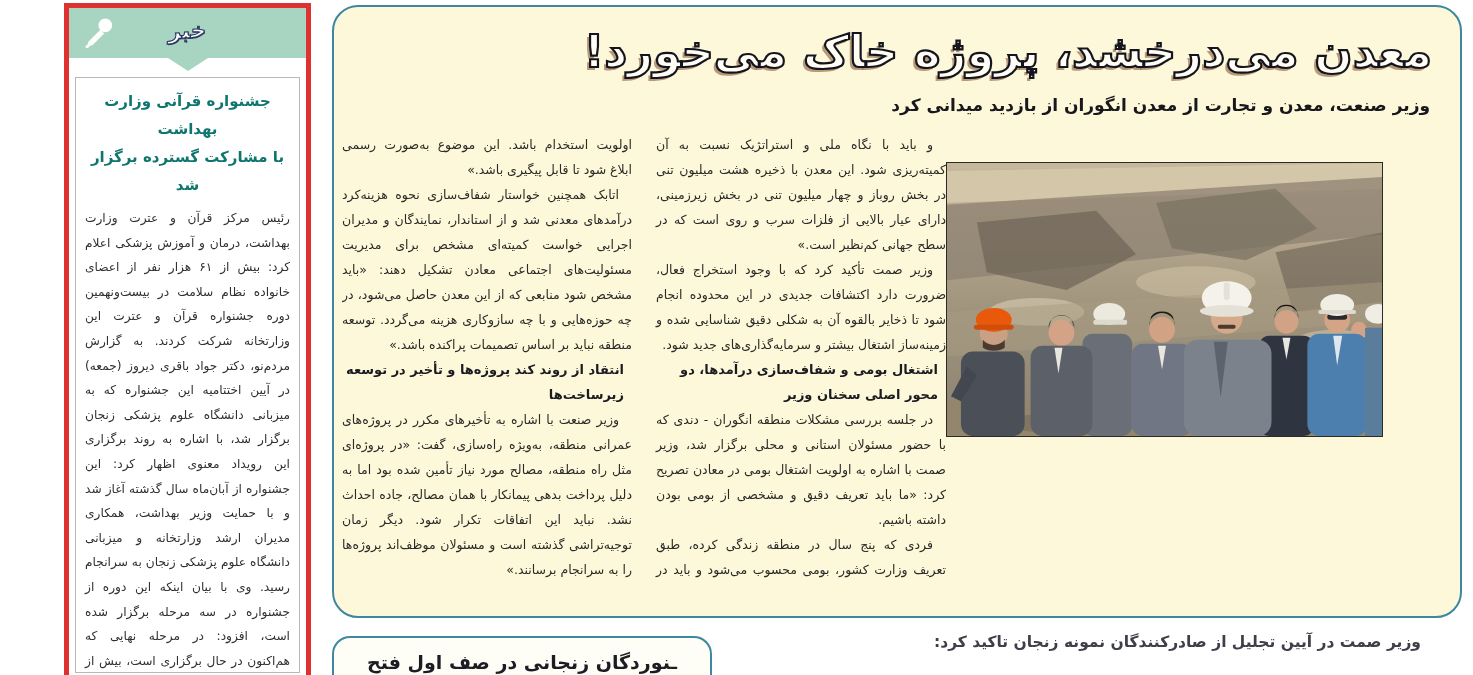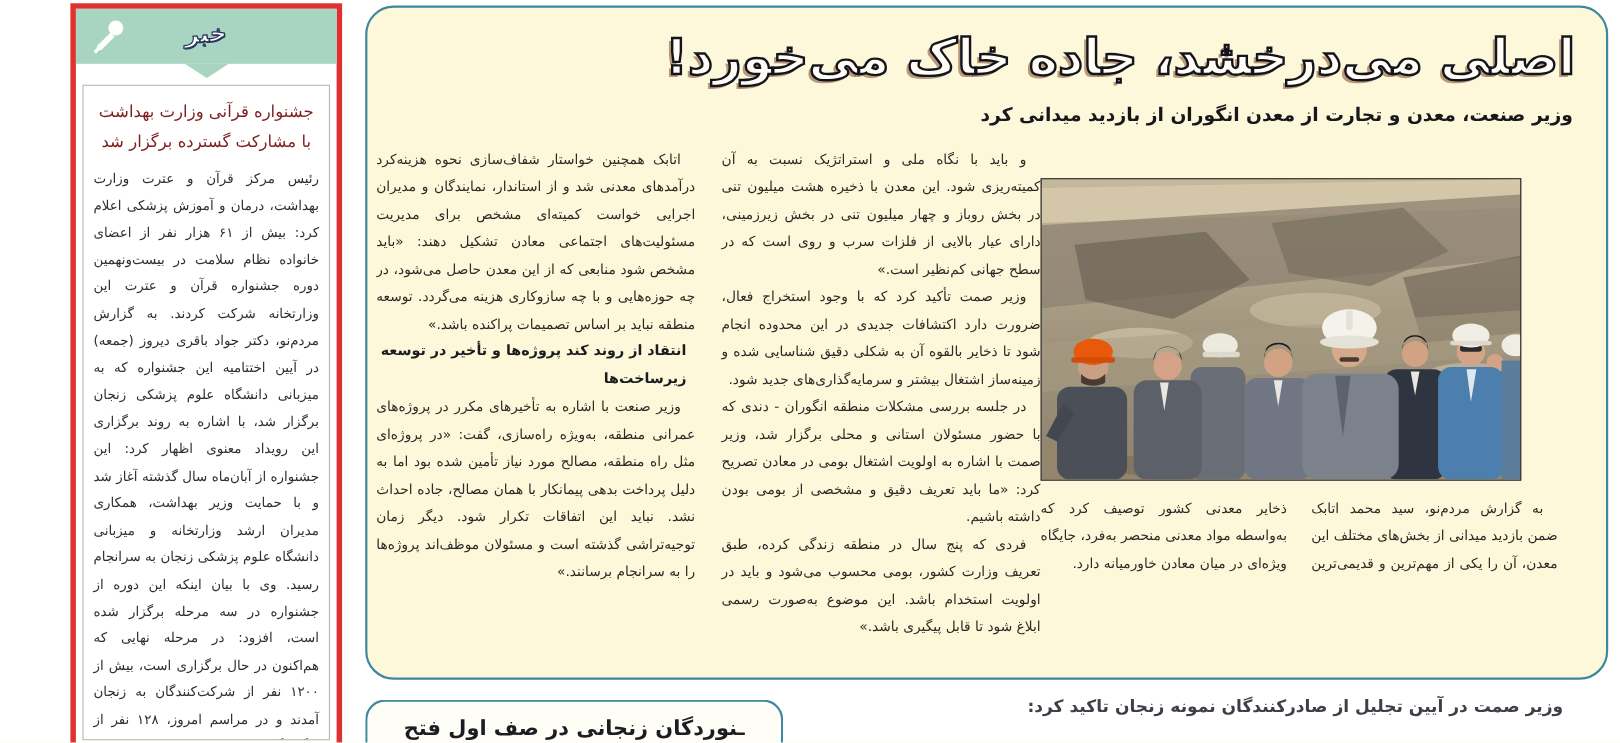--- a/index.html
+++ b/index.html
@@ -122,7 +122,7 @@
 </aside>
 
 <section class="article">
-  <h1 class="article-headline">اصلی می‌درخشد، جاده خاک می‌خورد!</h1>
+  <h1 class="article-headline">معدن می‌درخشد، پروژه خاک می‌خورد!</h1>
   <h2 class="article-subtitle">وزیر صنعت، معدن و تجارت از معدن انگوران از بازدید میدانی کرد</h2>
 
   <div class="photo-wrap">

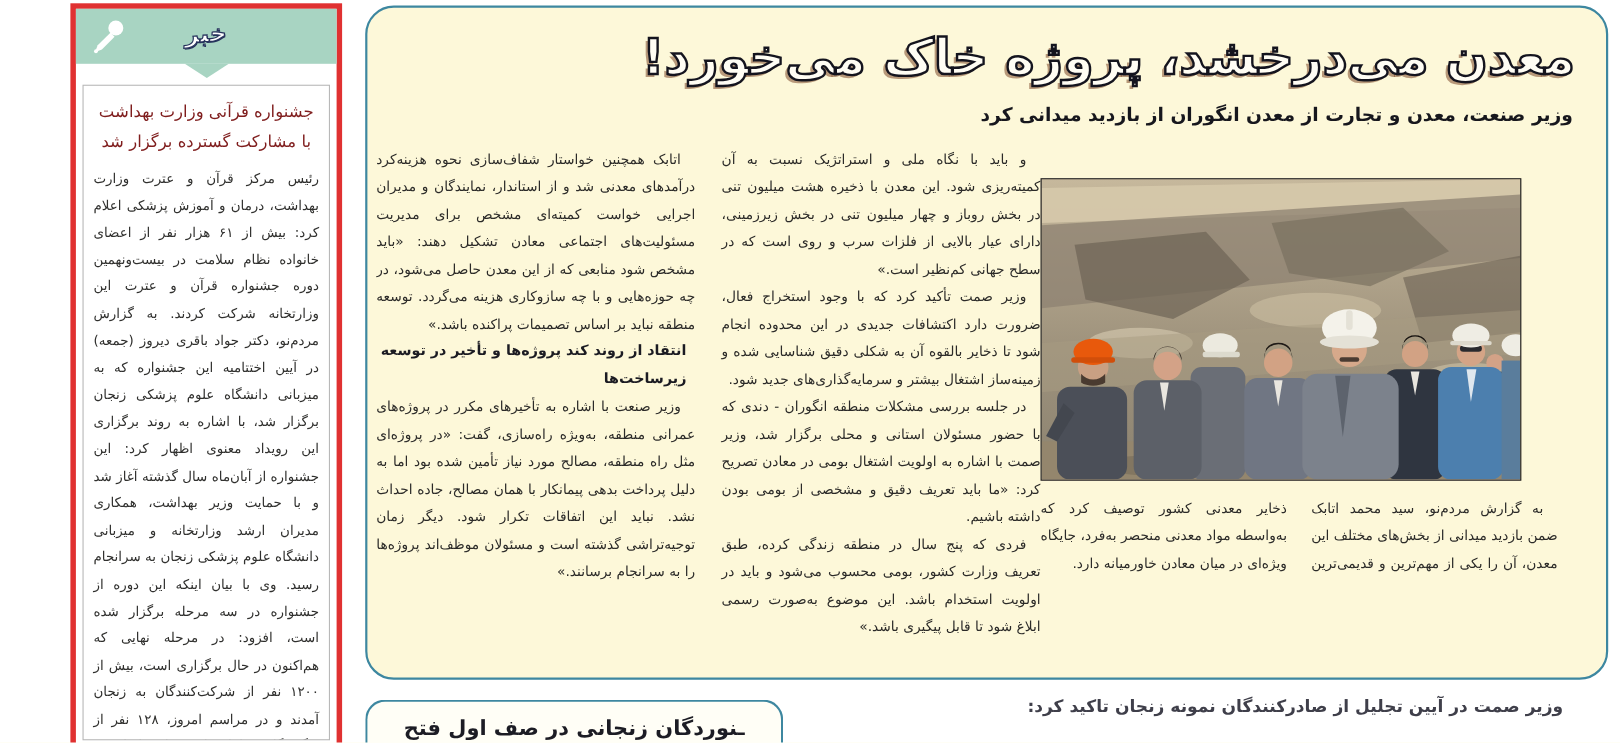--- a/index.html
+++ b/index.html
@@ -36,8 +36,8 @@
     padding:9px 9px 10px 9px; height:596px; overflow:hidden; background:#ffffff;
   }
   .sidebar-headline {
-    text-align:center; font-weight:normal; font-size:15px; line-height:28px;
-    color:#7f1d1d; margin-bottom:7px;
+    text-align:center; font-weight:bold; font-size:15px; line-height:28px;
+    color:#0f766e; margin-bottom:7px;
   }
   .sidebar-body {
     font-size:12.2px; line-height:24.6px; text-align:justify; color:#30302e;

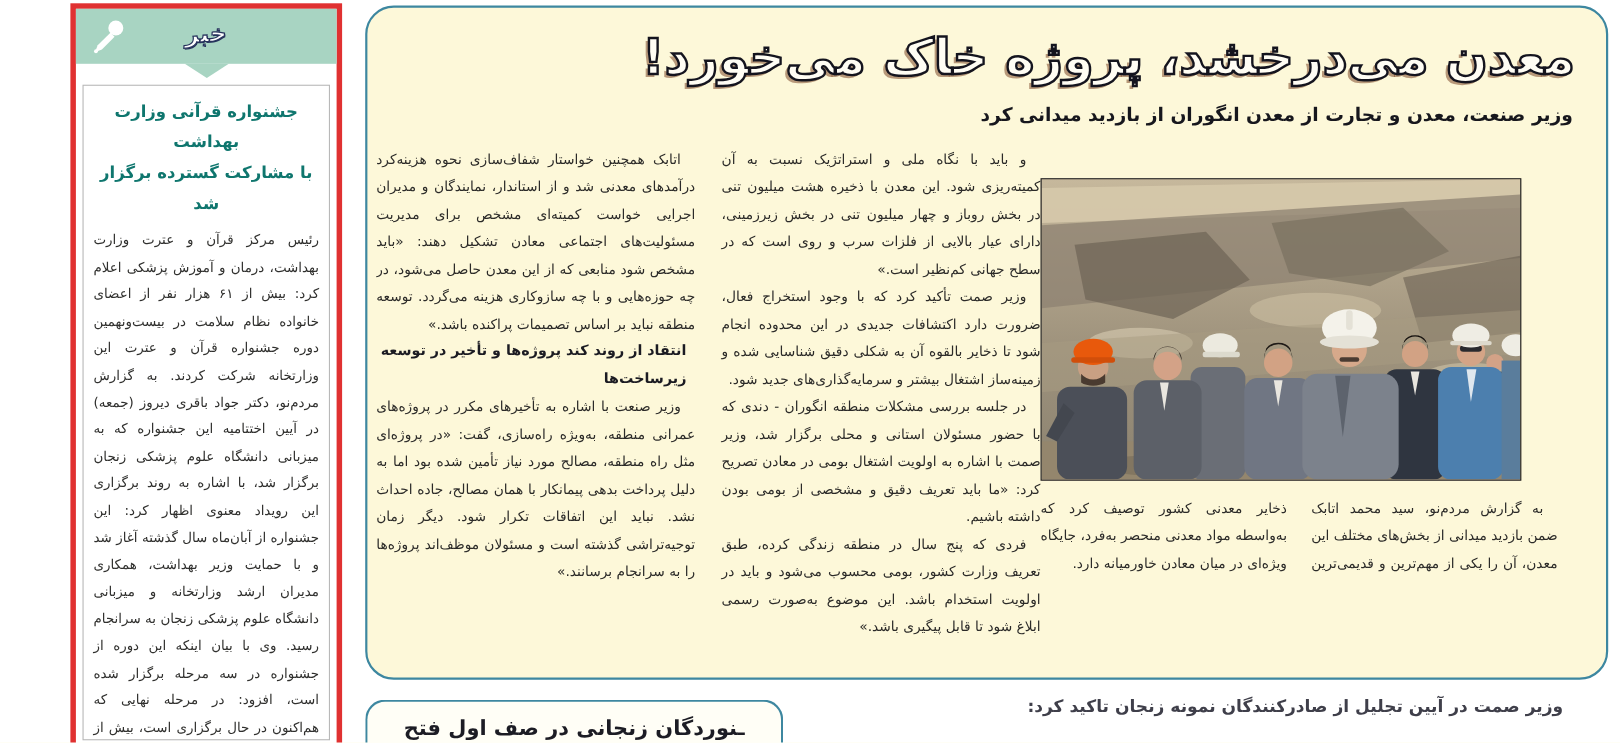--- a/index.html
+++ b/index.html
@@ -204,6 +204,7 @@
   <div class="left-zone">
     <p>و باید با نگاه ملی و استراتژیک نسبت به آن کمیته‌ریزی شود. این معدن با ذخیره هشت میلیون تنی در بخش روباز و چهار میلیون تنی در بخش زیرزمینی، دارای عیار بالایی از فلزات سرب و روی است که در سطح جهانی کم‌نظیر است.»</p>
     <p>وزیر صمت تأکید کرد که با وجود استخراج فعال، ضرورت دارد اکتشافات جدیدی در این محدوده انجام شود تا ذخایر بالقوه آن به شکلی دقیق شناسایی شده و زمینه‌ساز اشتغال بیشتر و سرمایه‌گذاری‌های جدید شود.</p>
+    <h4 class="subhead">اشتغال بومی و شفاف‌سازی درآمدها، دو محور اصلی سخنان وزیر</h4>
     <p>در جلسه بررسی مشکلات منطقه انگوران - دندی که با حضور مسئولان استانی و محلی برگزار شد، وزیر صمت با اشاره به اولویت اشتغال بومی در معادن تصریح کرد: «ما باید تعریف دقیق و مشخصی از بومی بودن داشته باشیم.</p>
     <p>فردی که پنج سال در منطقه زندگی کرده، طبق تعریف وزارت کشور، بومی محسوب می‌شود و باید در اولویت استخدام باشد. این موضوع به‌صورت رسمی ابلاغ شود تا قابل پیگیری باشد.»</p>
     <p>اتابک همچنین خواستار شفاف‌سازی نحوه هزینه‌کرد درآمدهای معدنی شد و از استاندار، نمایندگان و مدیران اجرایی خواست کمیته‌ای مشخص برای مدیریت مسئولیت‌های اجتماعی معادن تشکیل دهند: «باید مشخص شود منابعی که از این معدن حاصل می‌شود، در چه حوزه‌هایی و با چه سازوکاری هزینه می‌گردد. توسعه منطقه نباید بر اساس تصمیمات پراکنده باشد.»</p>

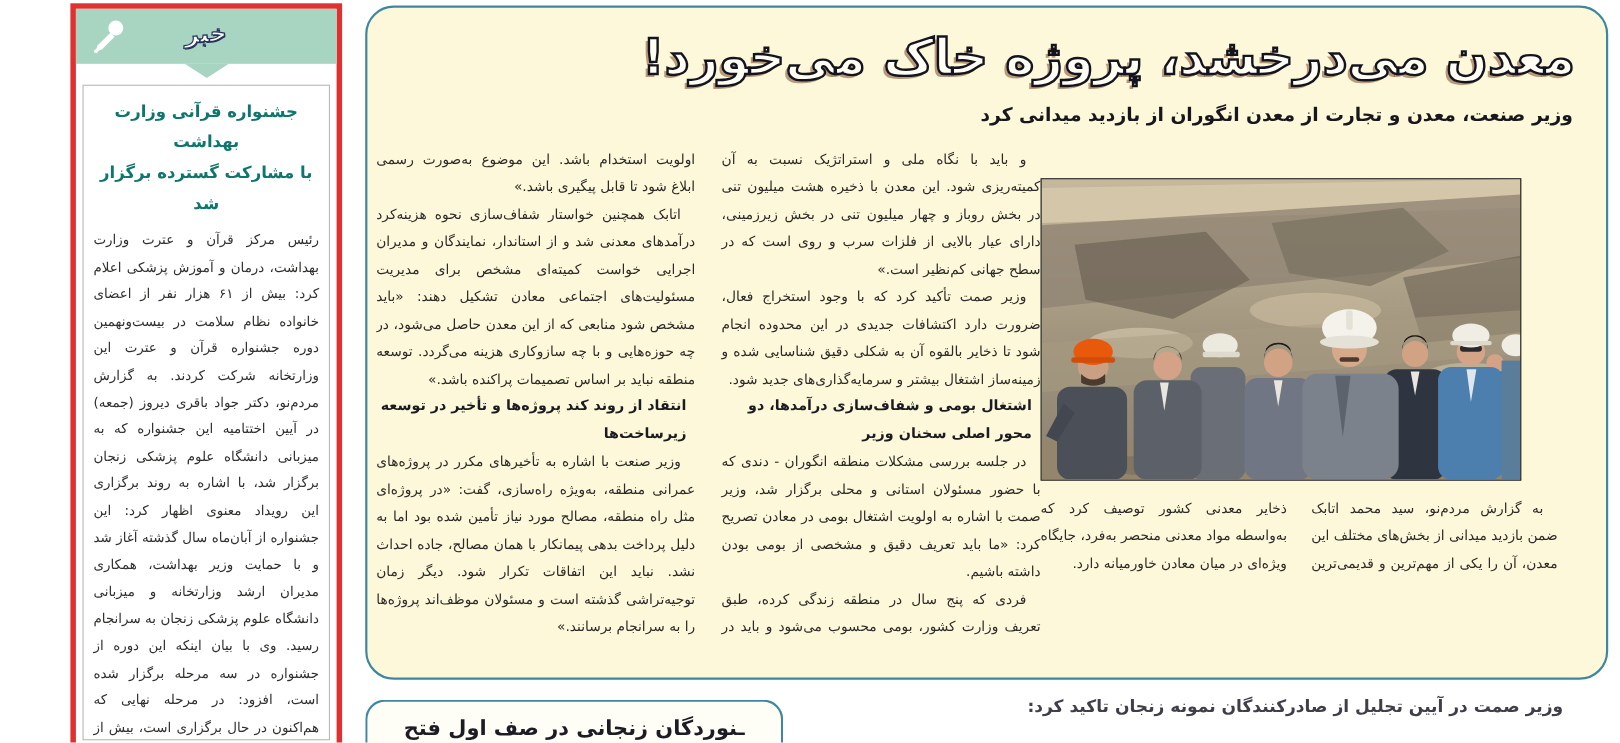--- a/index.html
+++ b/index.html
@@ -197,7 +197,6 @@
   </div>
 
   <div class="intro-block">
-    <p>به گزارش مردم‌نو، سید محمد اتابک ضمن بازدید میدانی از بخش‌های مختلف این معدن، آن را یکی از مهم‌ترین و قدیمی‌ترین ذخایر معدنی کشور توصیف کرد که به‌واسطه مواد معدنی منحصر به‌فرد، جایگاه ویژه‌ای در میان معادن خاورمیانه دارد.</p>
 
   </div>
 

